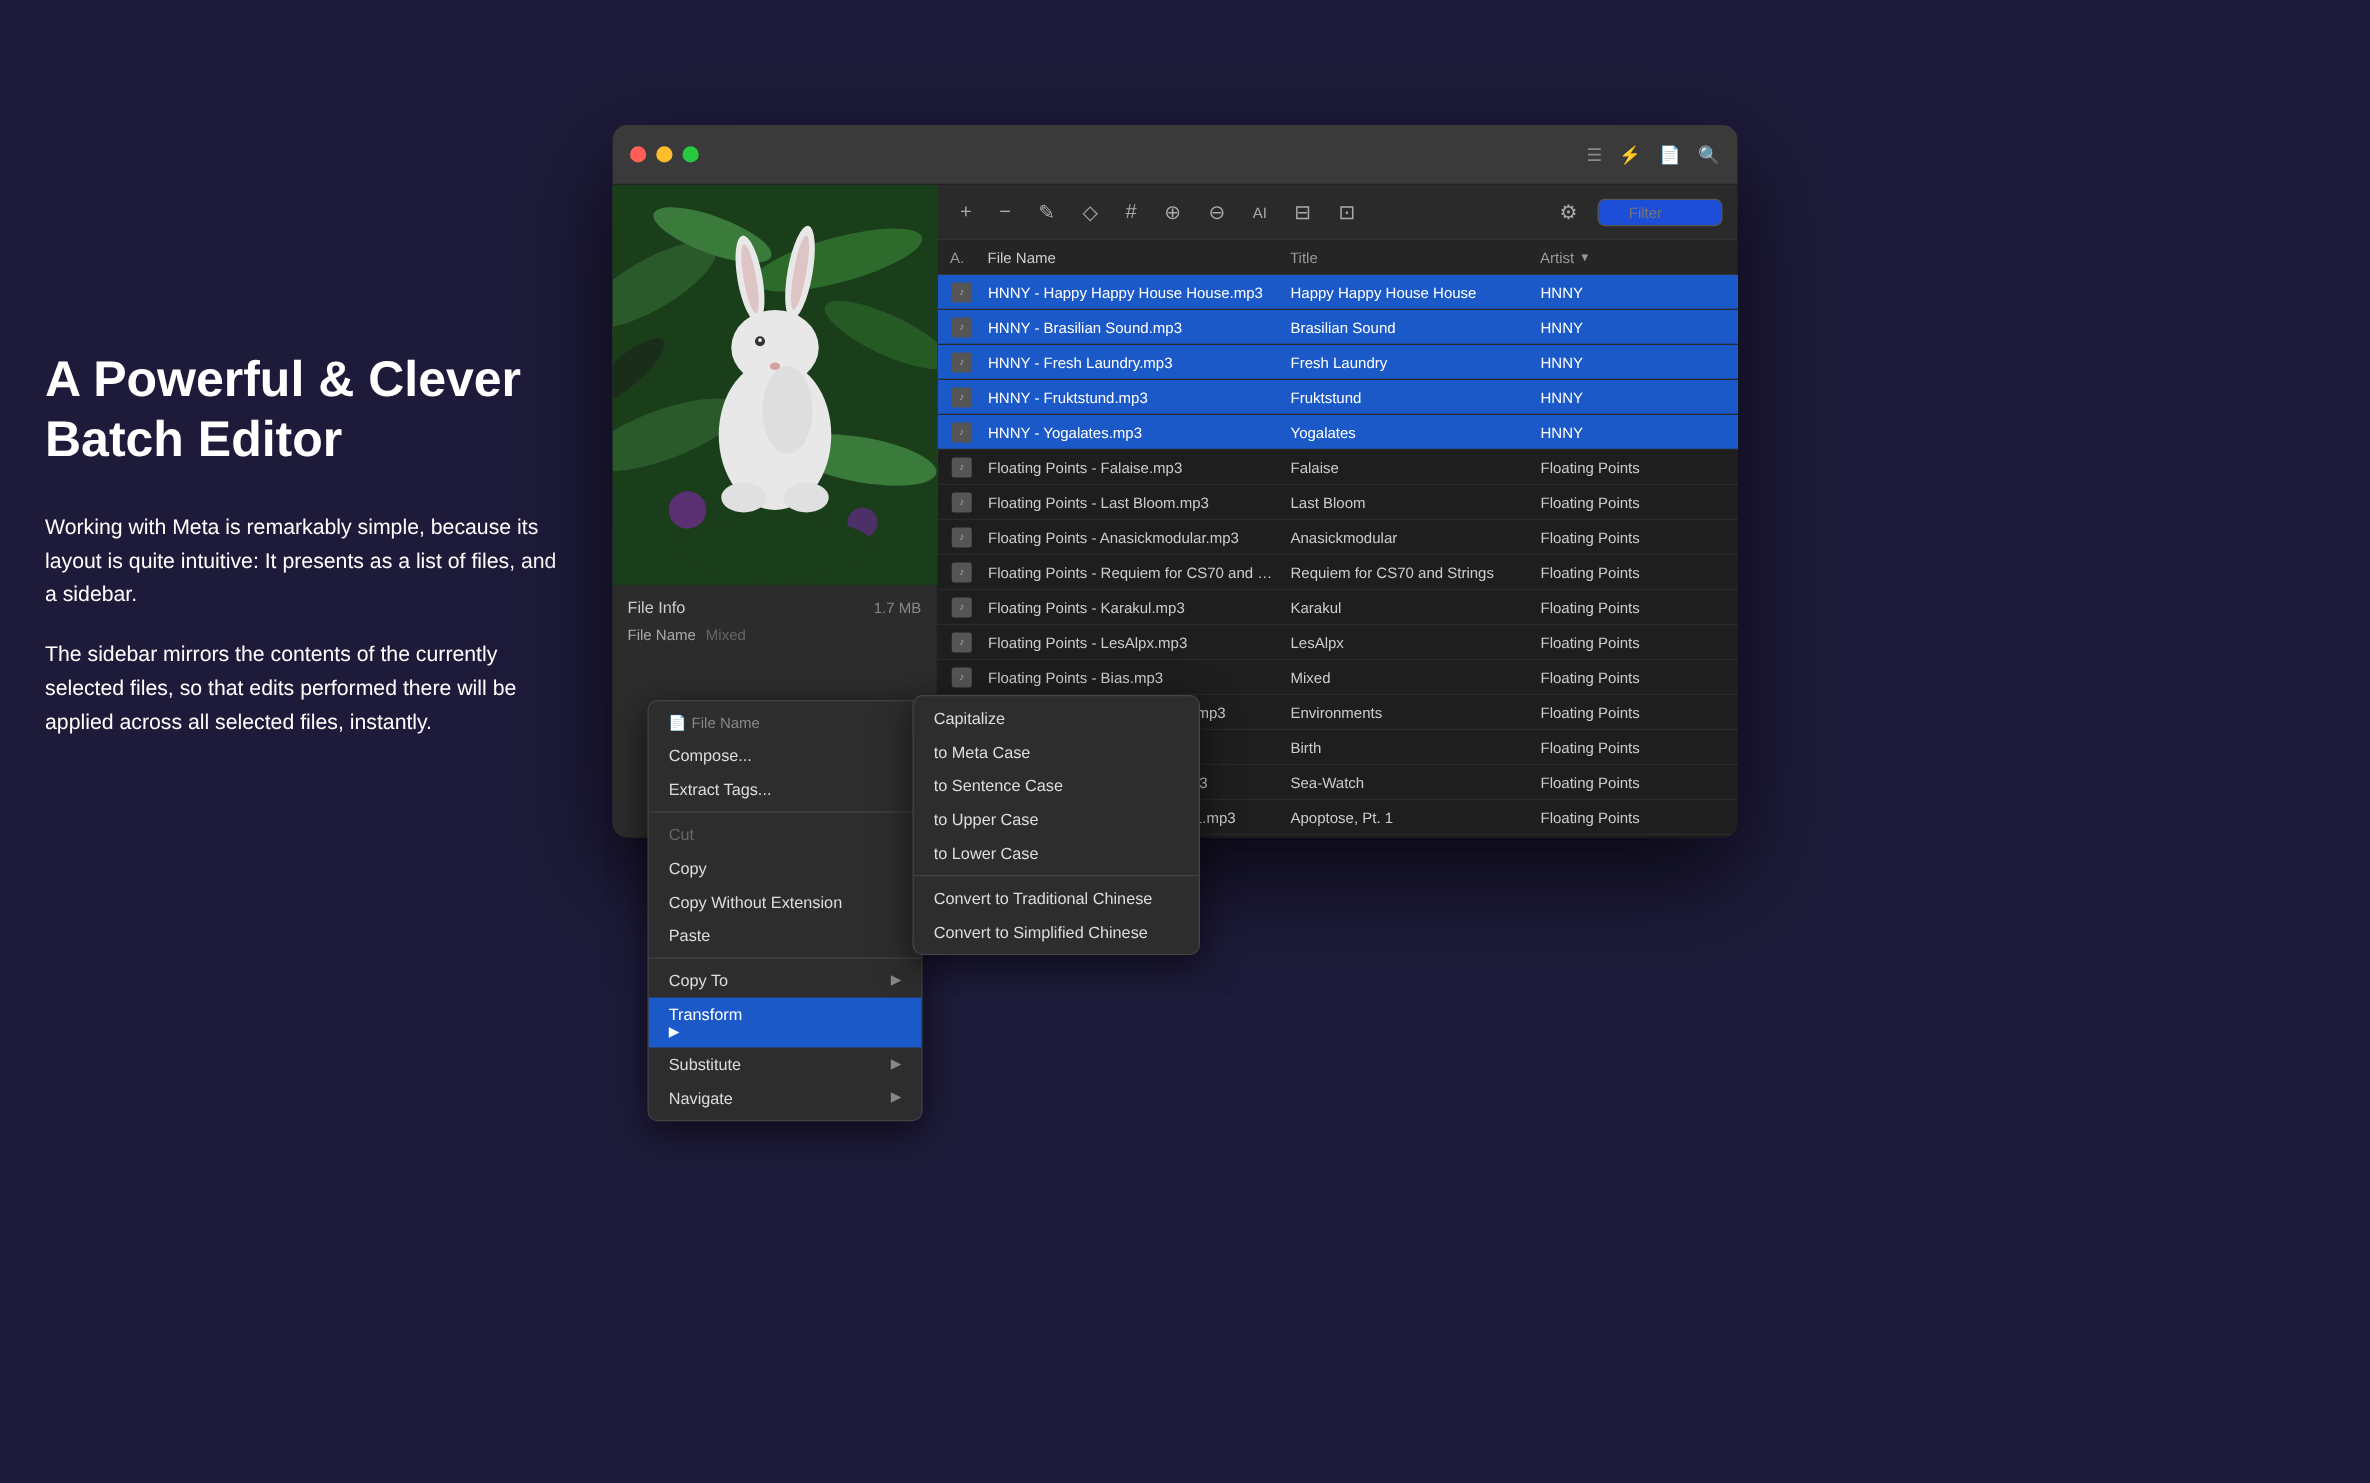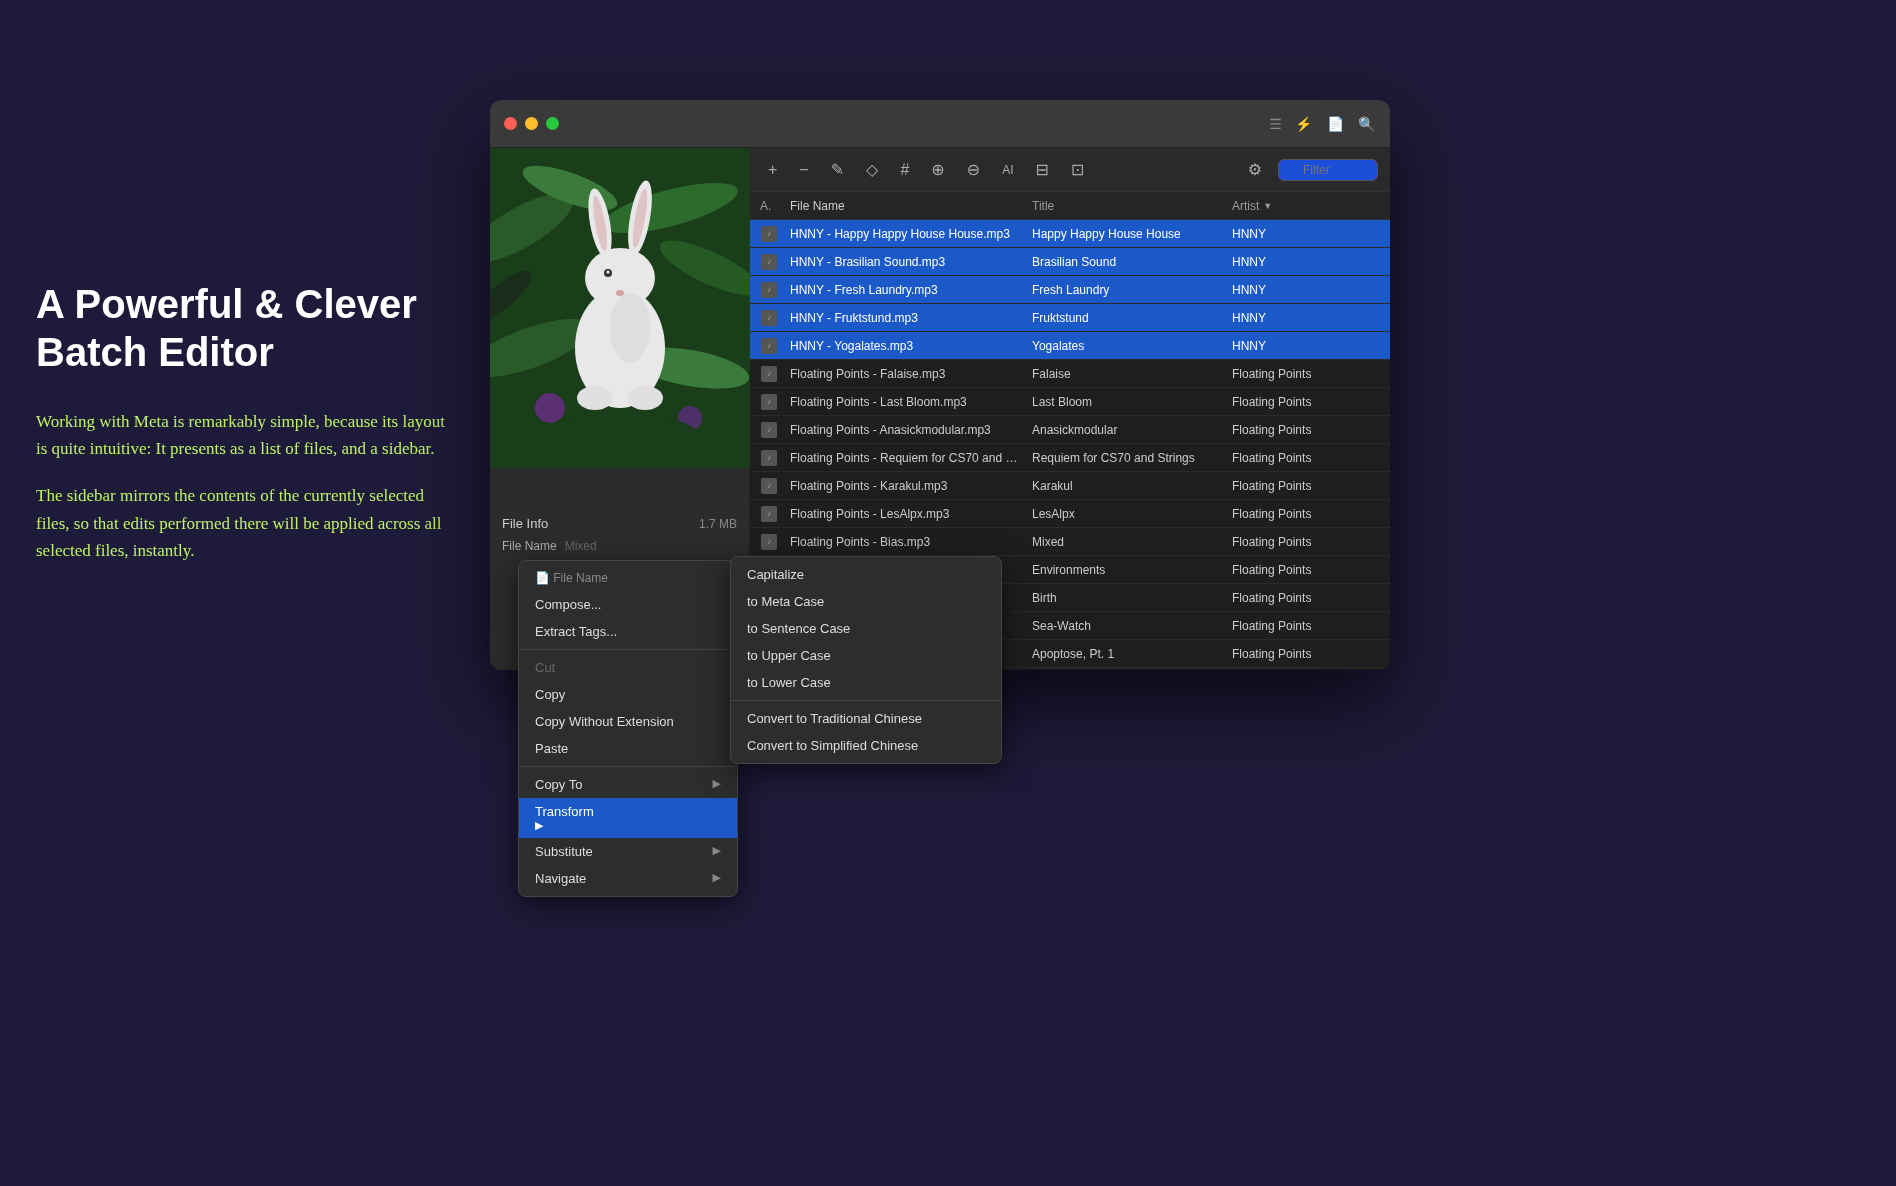--- a/index.html
+++ b/index.html
@@ -28,10 +28,9 @@
     }
     .sub-text {
       font-size: 17px;
-      color: #bef264;
+      color: #ffffff;
       line-height: 1.6;
       margin-bottom: 20px;
-      font-family: Liberation Serif, serif;
     }
 
     

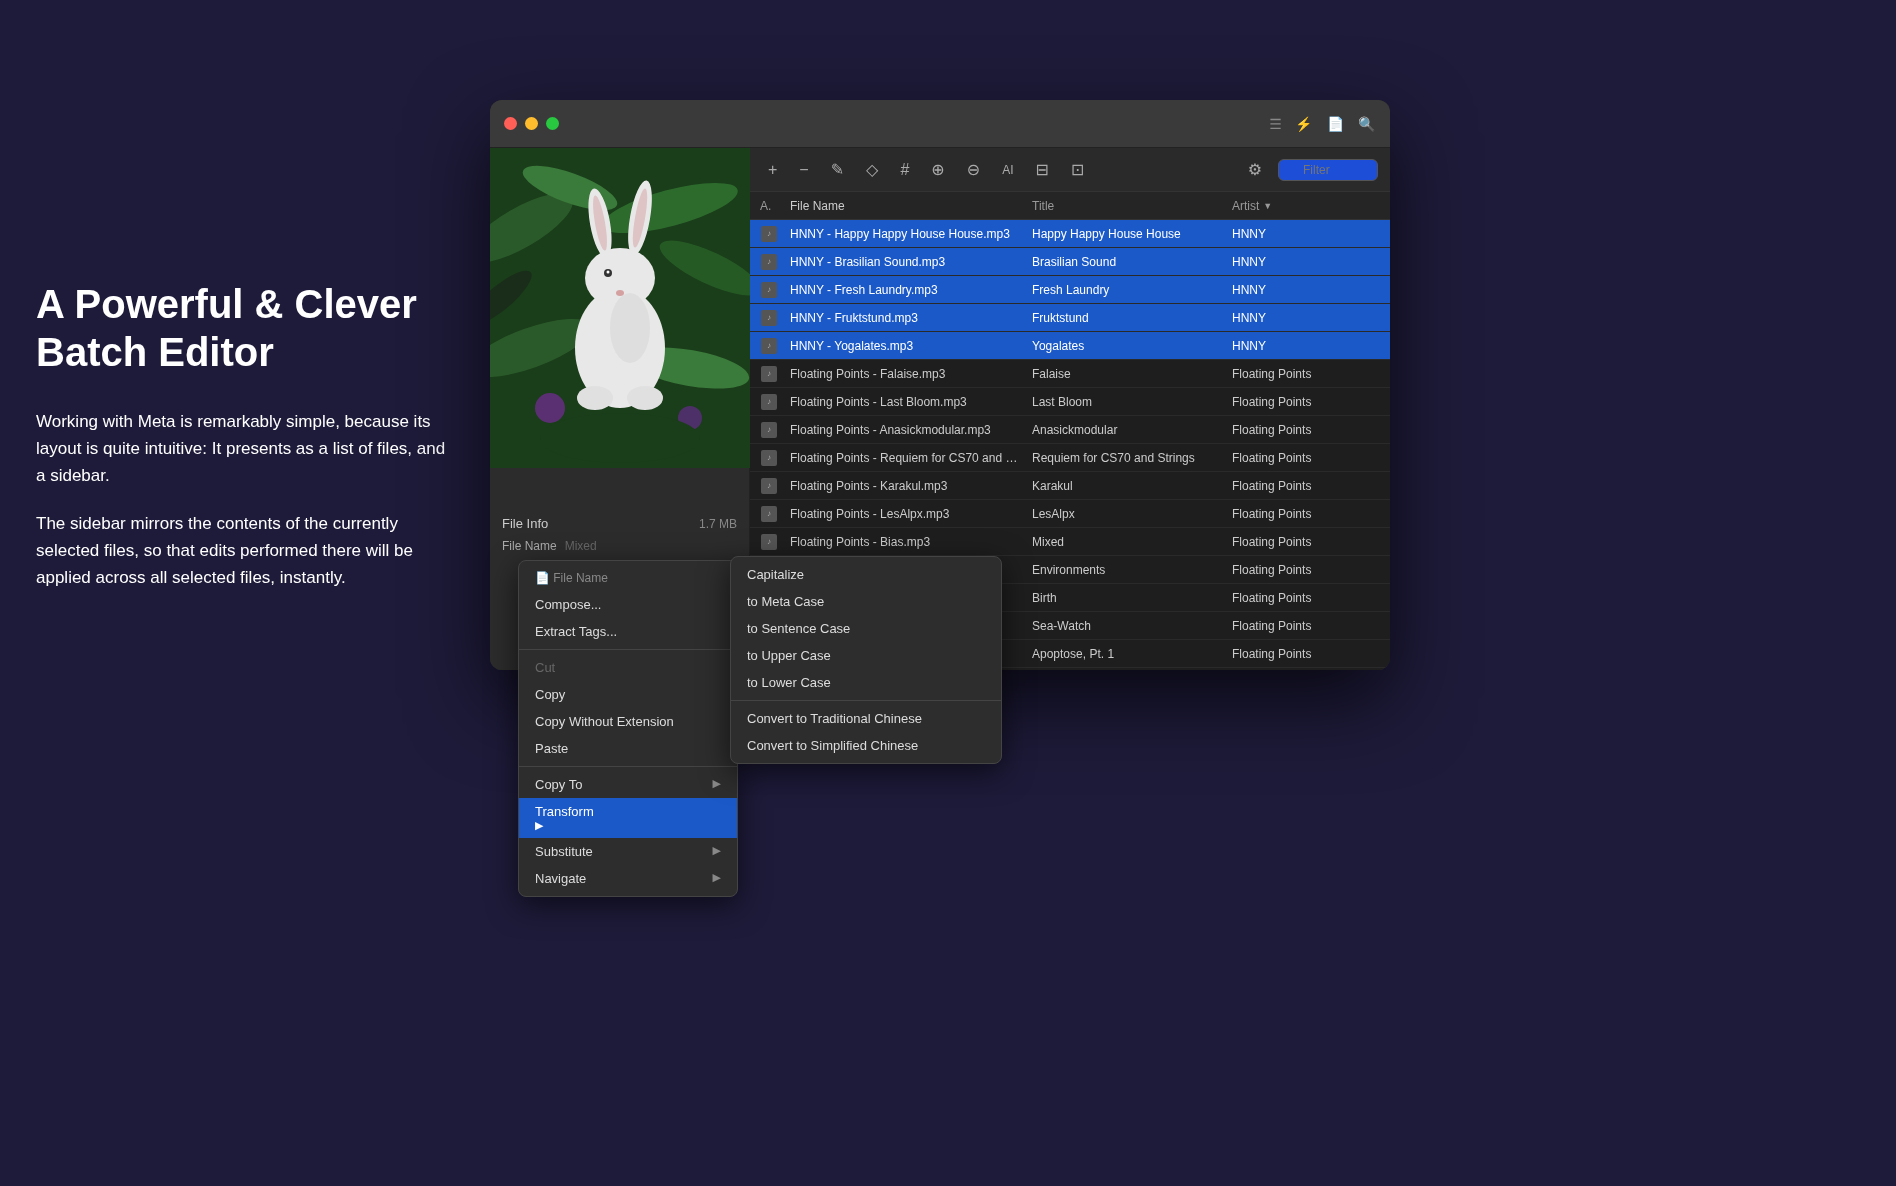--- a/index.html
+++ b/index.html
@@ -90,7 +90,6 @@
       border-right: 1px solid #222;
       display: flex;
       flex-direction: column;
-      gap: 38px;
     }
     .artwork {
       width: 260px;

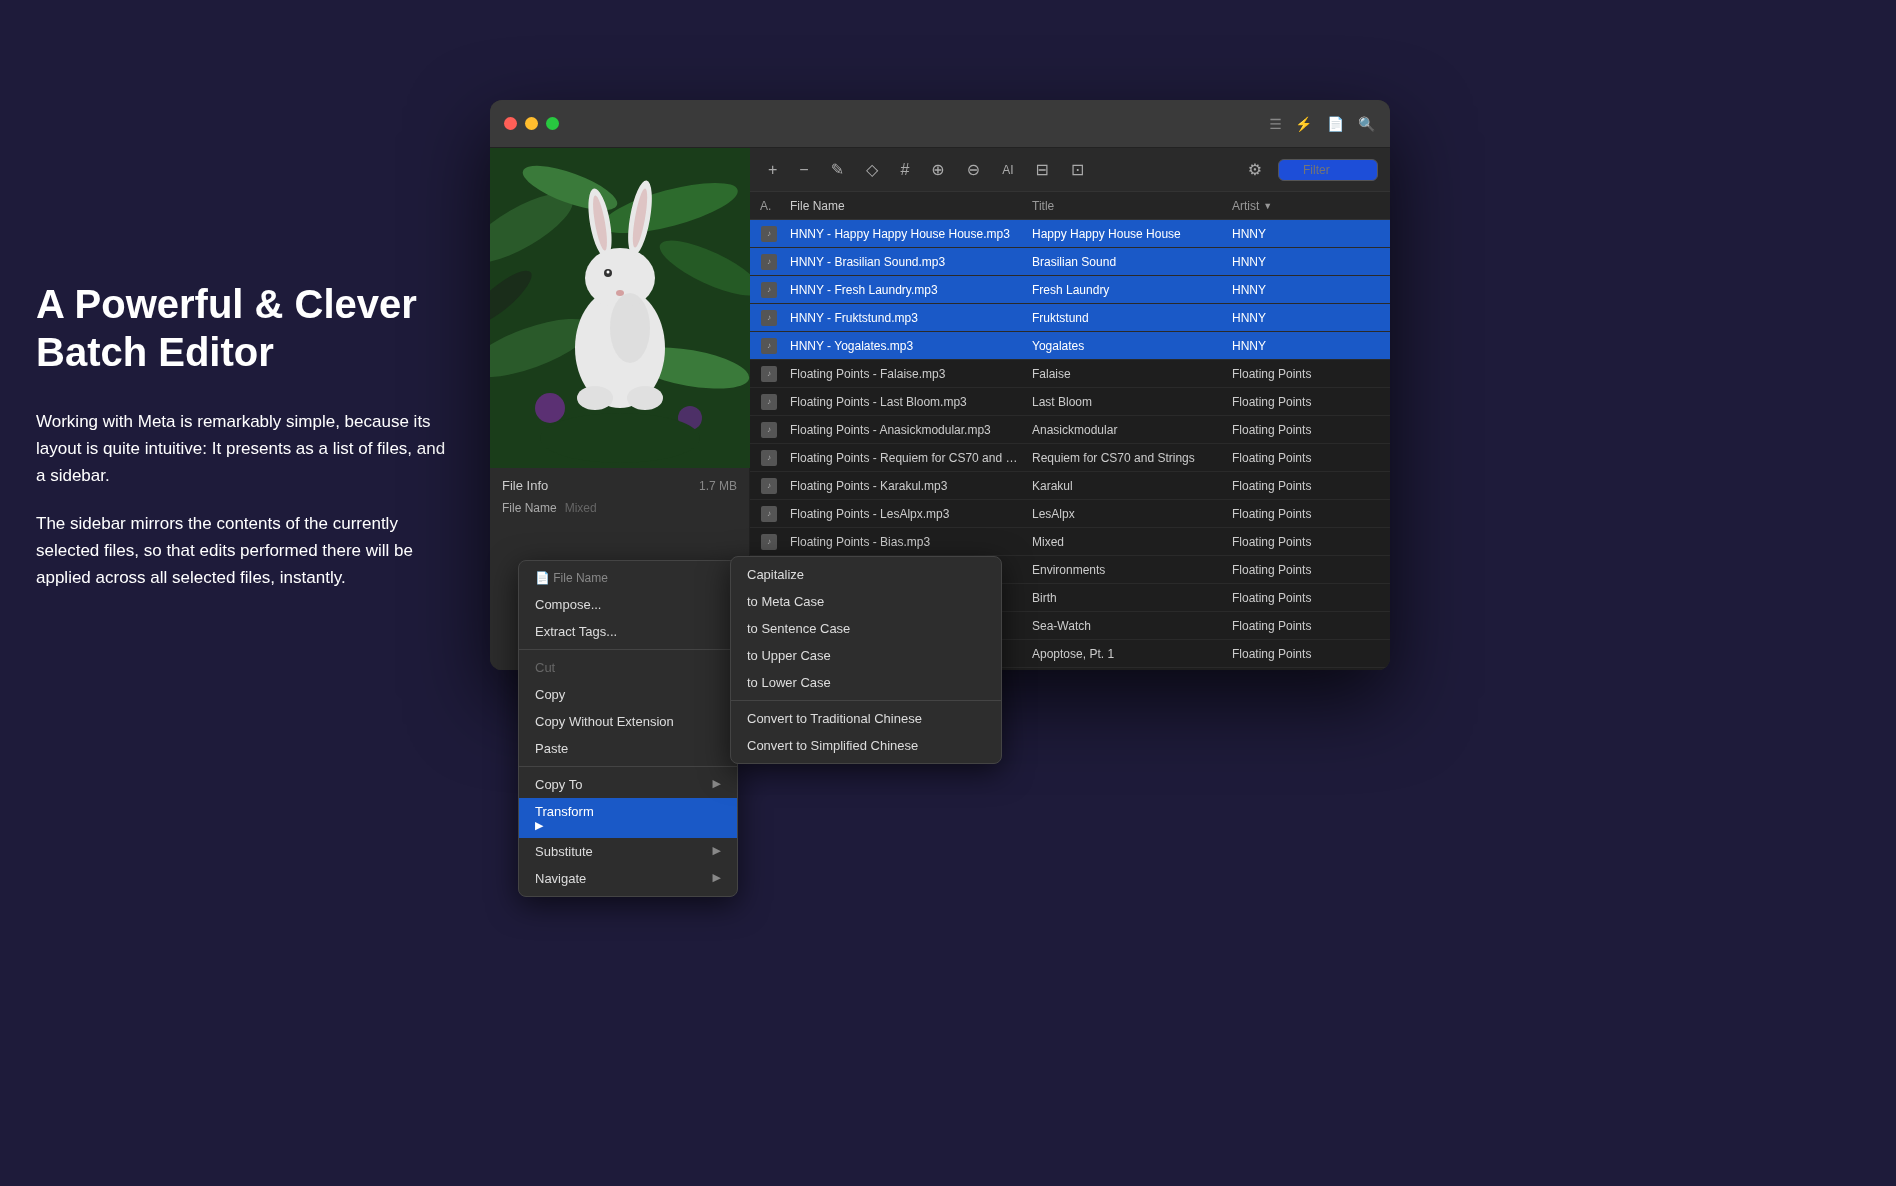--- a/index.html
+++ b/index.html
@@ -291,7 +291,7 @@
       position: absolute;
       left: 730px;
       top: 556px;
-      width: 272px;
+      width: 230px;
       background: #2d2d2d;
       border: 1px solid #444;
       border-radius: 8px;

